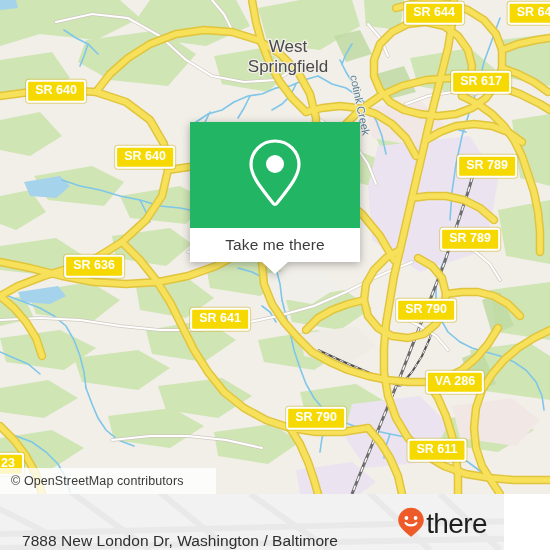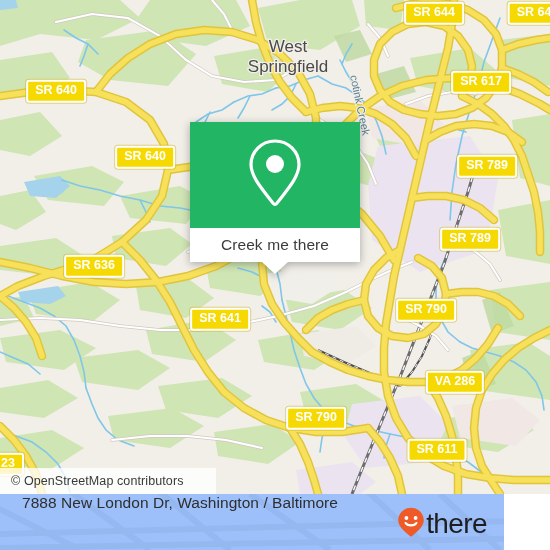--- a/index.html
+++ b/index.html
@@ -401,7 +401,7 @@
       </span>
     </div>
     <div class="card-bottom">
-      <span class="card-label">Creek me there</span>
+      <span class="card-label">Take me there</span>
     </div>
     <div class="card-pointer"></div>
   </div>

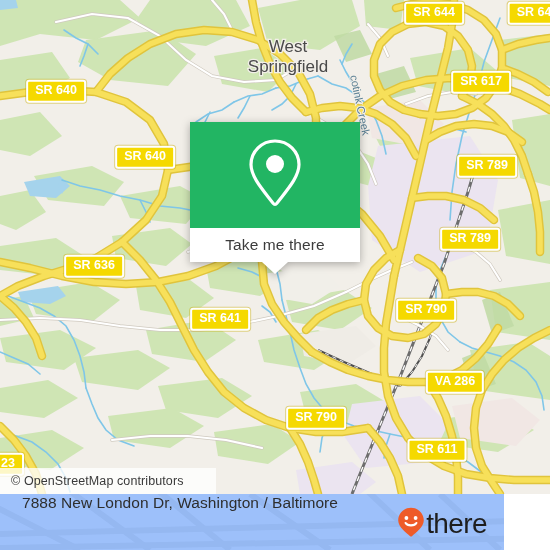--- a/index.html
+++ b/index.html
@@ -92,9 +92,9 @@
     top: 494px;
     width: 504px;
     height: 56px;
-    background: #3b82f6;
+    background: #e5e5e5;
     display: flex;
-    align-items: flex-start;
+    align-items: flex-end;
     z-index: 70;
     overflow: hidden;
   }

